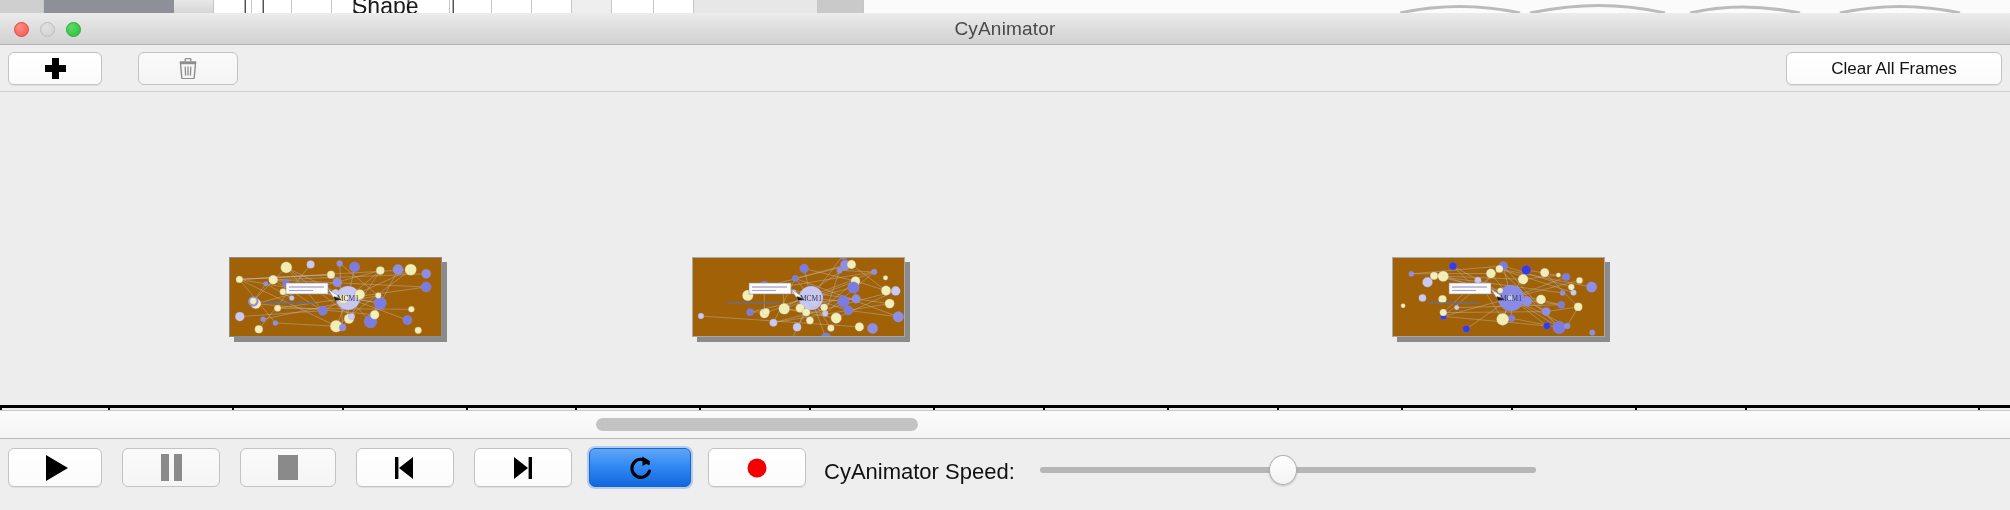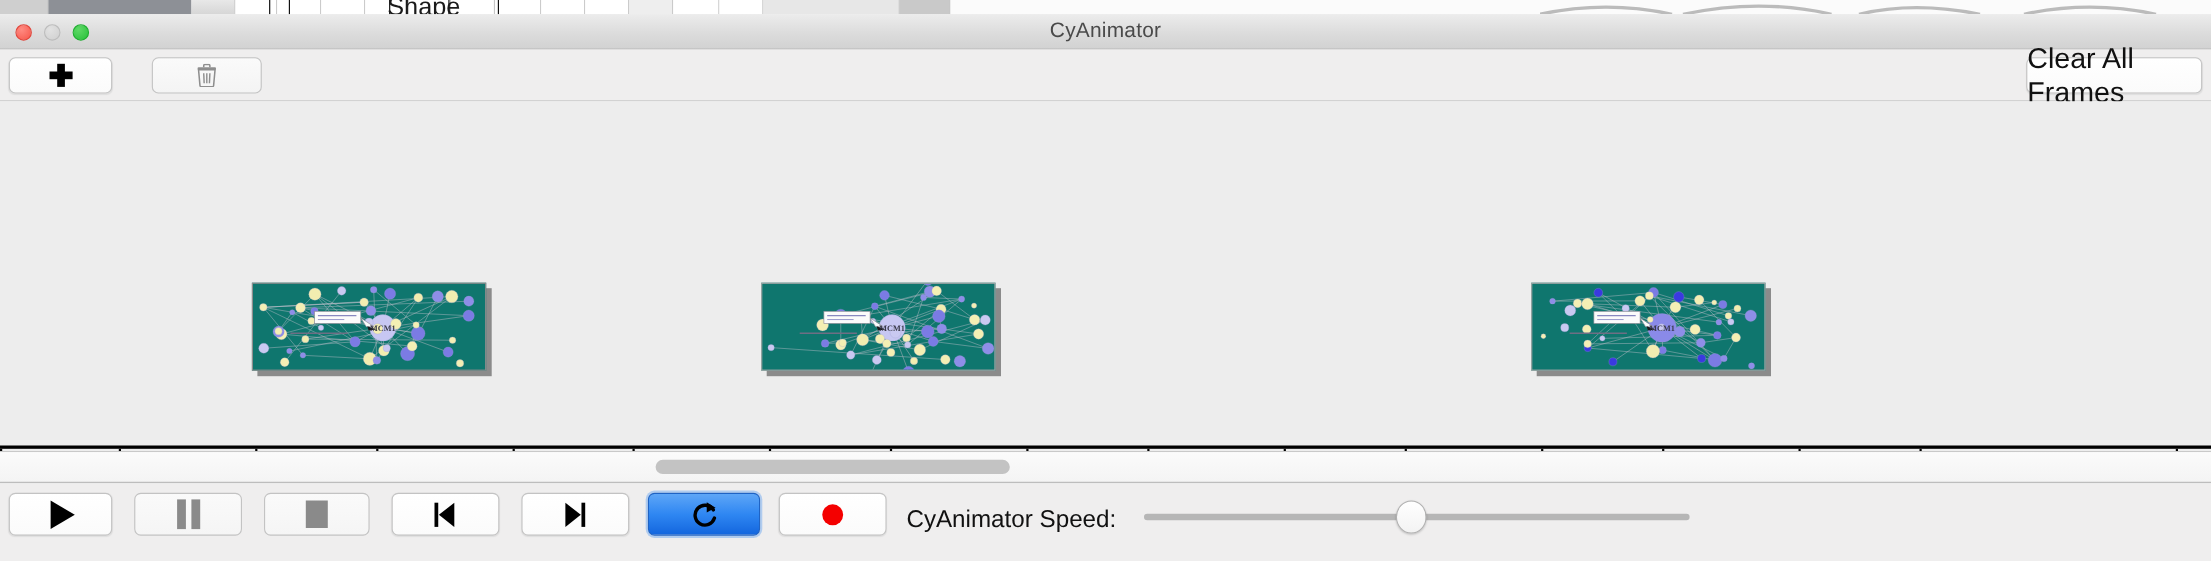--- a/index.html
+++ b/index.html
@@ -72,8 +72,8 @@
   .btn-add { left:8px; top:7px; width:94px; height:33px; }
   .btn-del { left:138px; top:7px; width:100px; height:33px; }
   .btn-clear {
-    right:8px; top:7px; width:160px; height:33px;
-    font-size:26px; color:#111;justify-content:flex-end;
+    right:8px; top:7px; width:216px; height:33px;
+    font-size:17px; color:#111;
   }
   .icon-plus {
     width:21px; height:21px; position:relative;

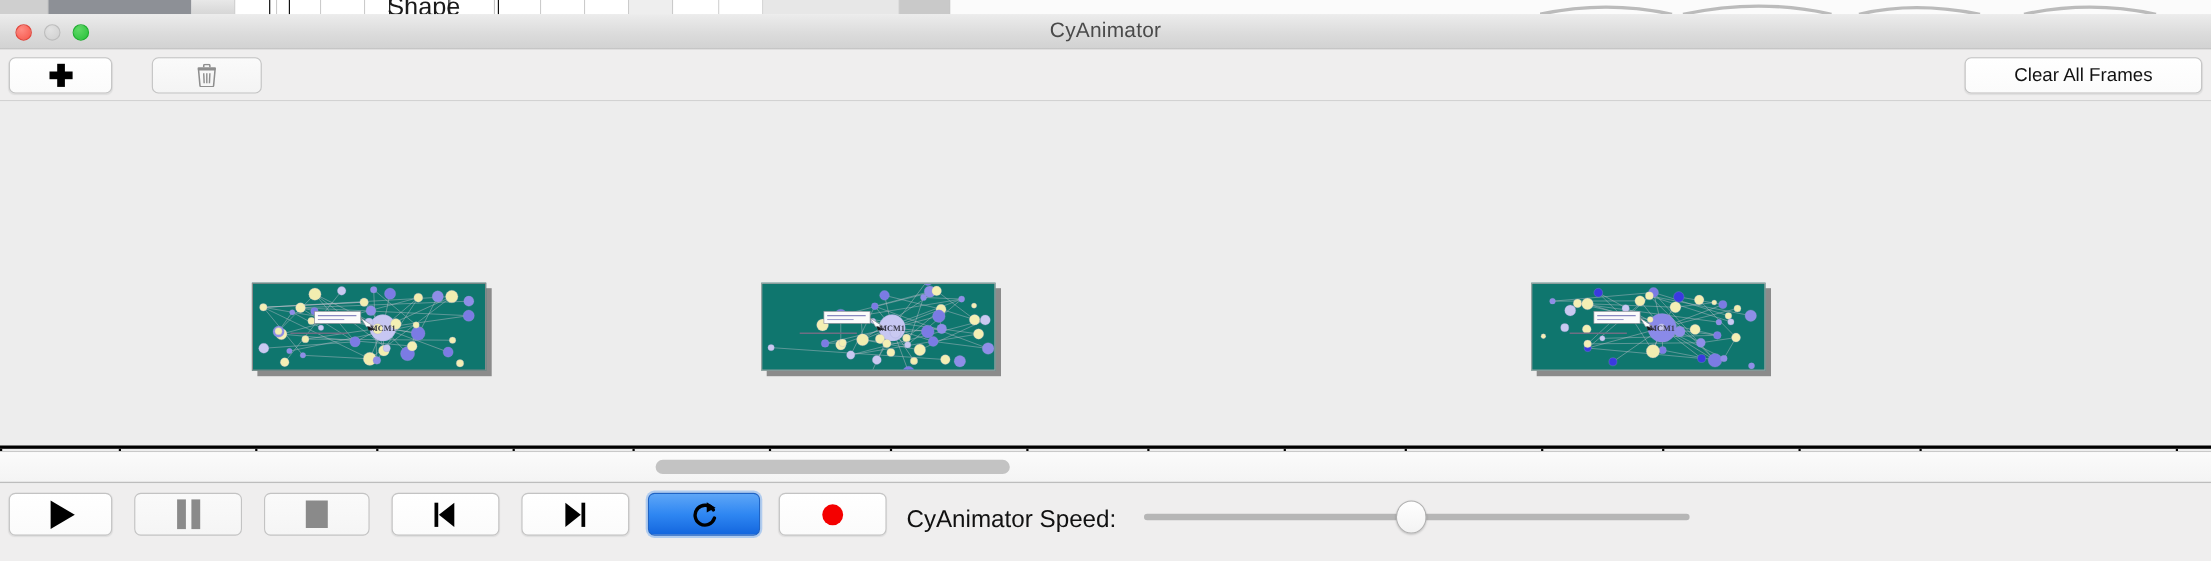--- a/index.html
+++ b/index.html
@@ -100,9 +100,8 @@
   }
   .frame .plate {
     position:absolute; left:0; top:0; width:213px; height:80px;
-    background:#0f766e; border:1px solid #a9a9a9;
+    background:#a16207; border:1px solid #a9a9a9;
     overflow:hidden;
-    font-weight:bold;
   }
   .frame.sel .plate { border:1px solid #8d8d8d; }
   .net { position:absolute; left:0; top:0; width:213px; height:80px; }

